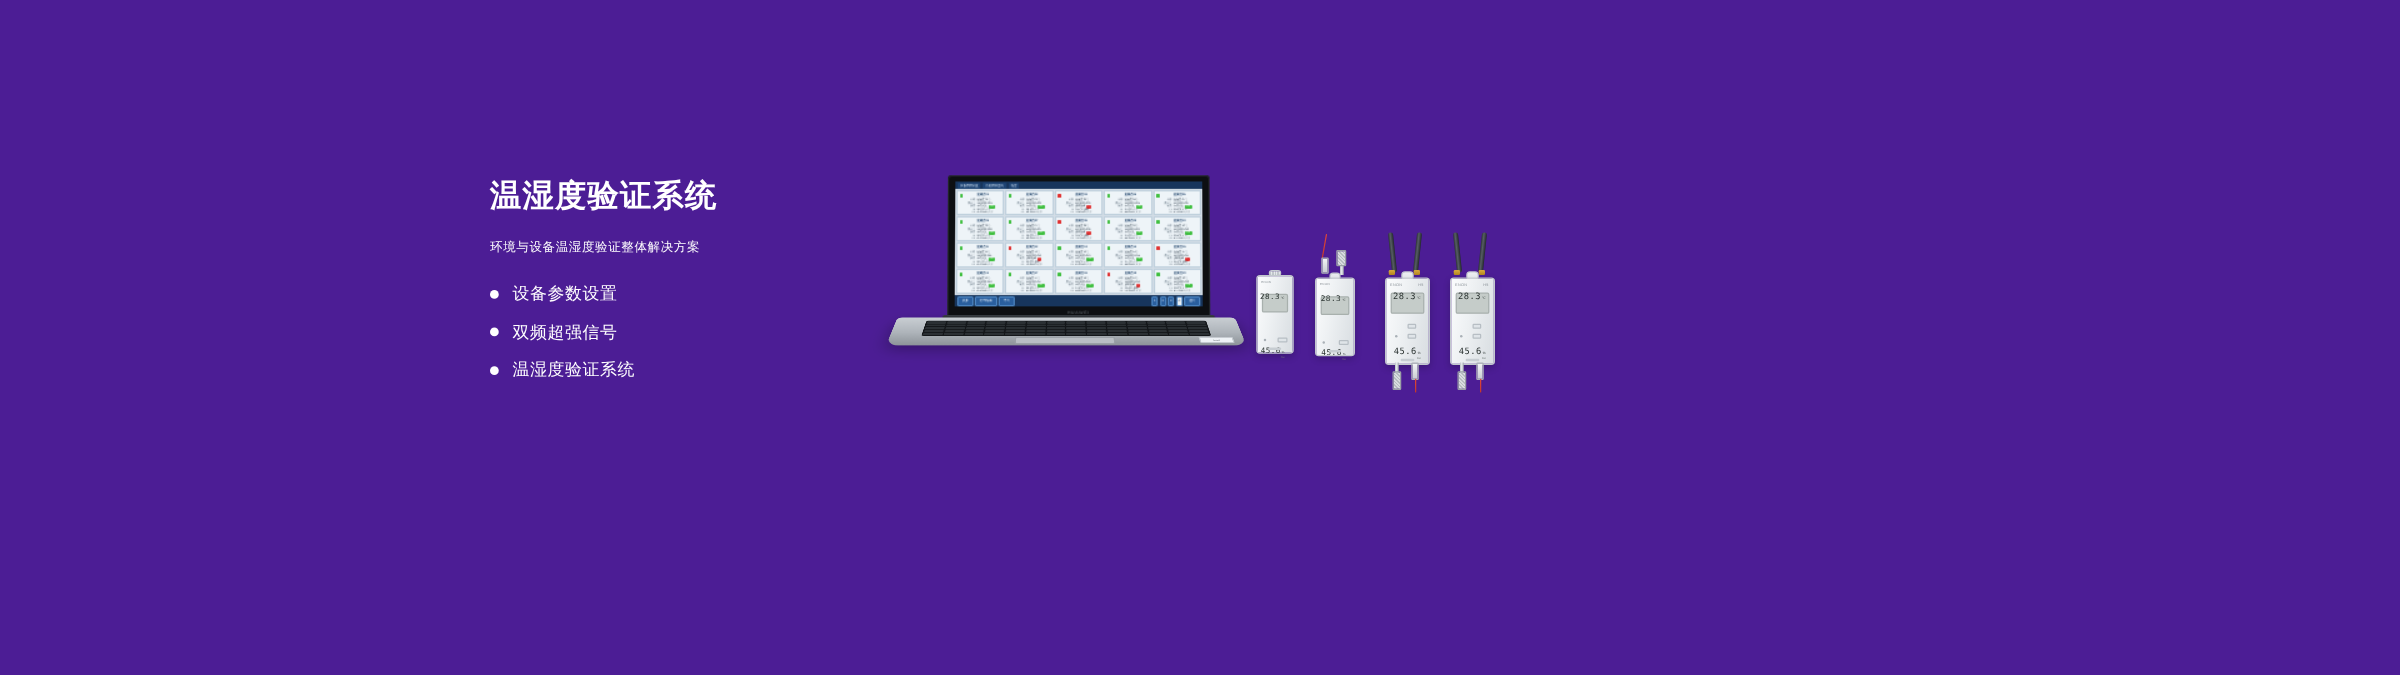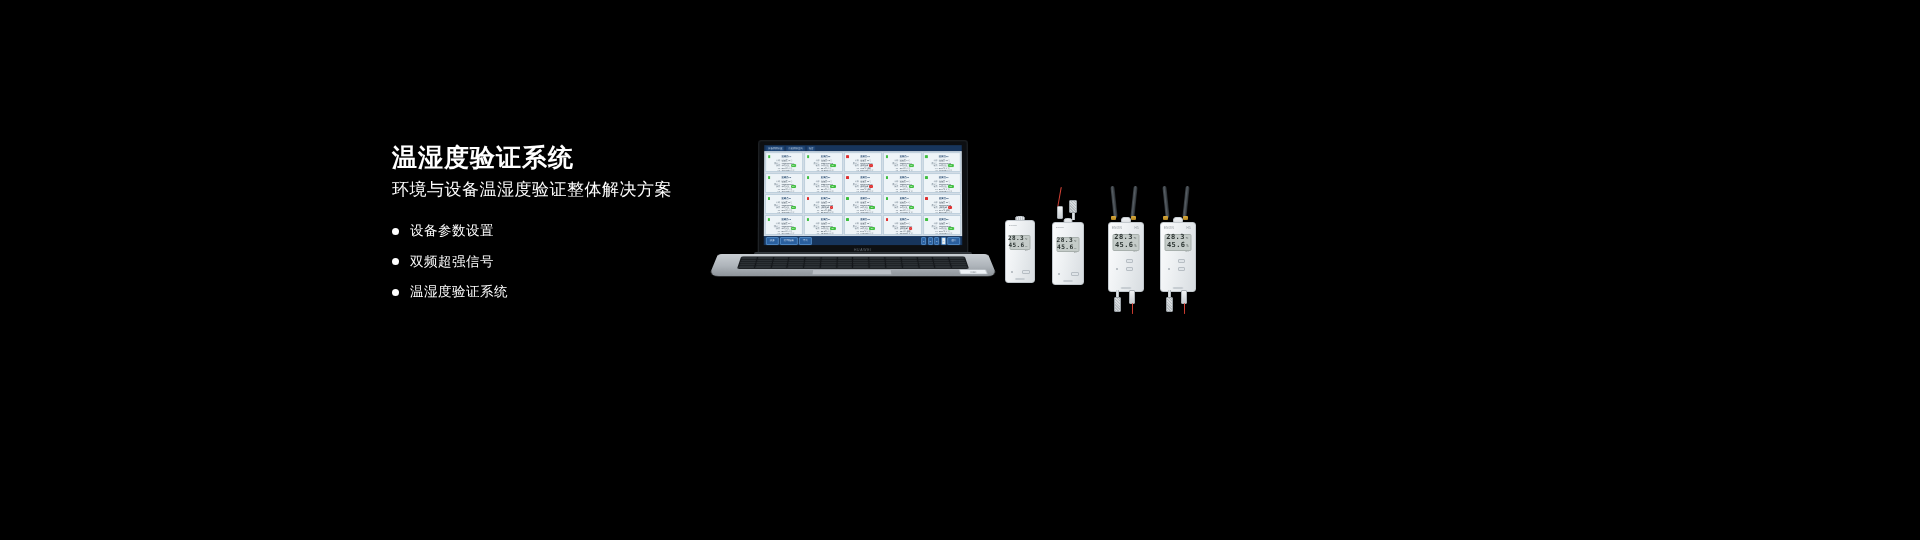--- a/index.html
+++ b/index.html
@@ -9,7 +9,7 @@
     font-family:"Liberation Sans","DejaVu Sans",sans-serif;
     position:relative;
   }
-  .banner { position:absolute; inset:0; background:#000000; }
+  .banner { position:absolute; inset:0; background:#4c1d95; }
 
   
   .copy { position:absolute; left:392px; top:142px; width:330px; }

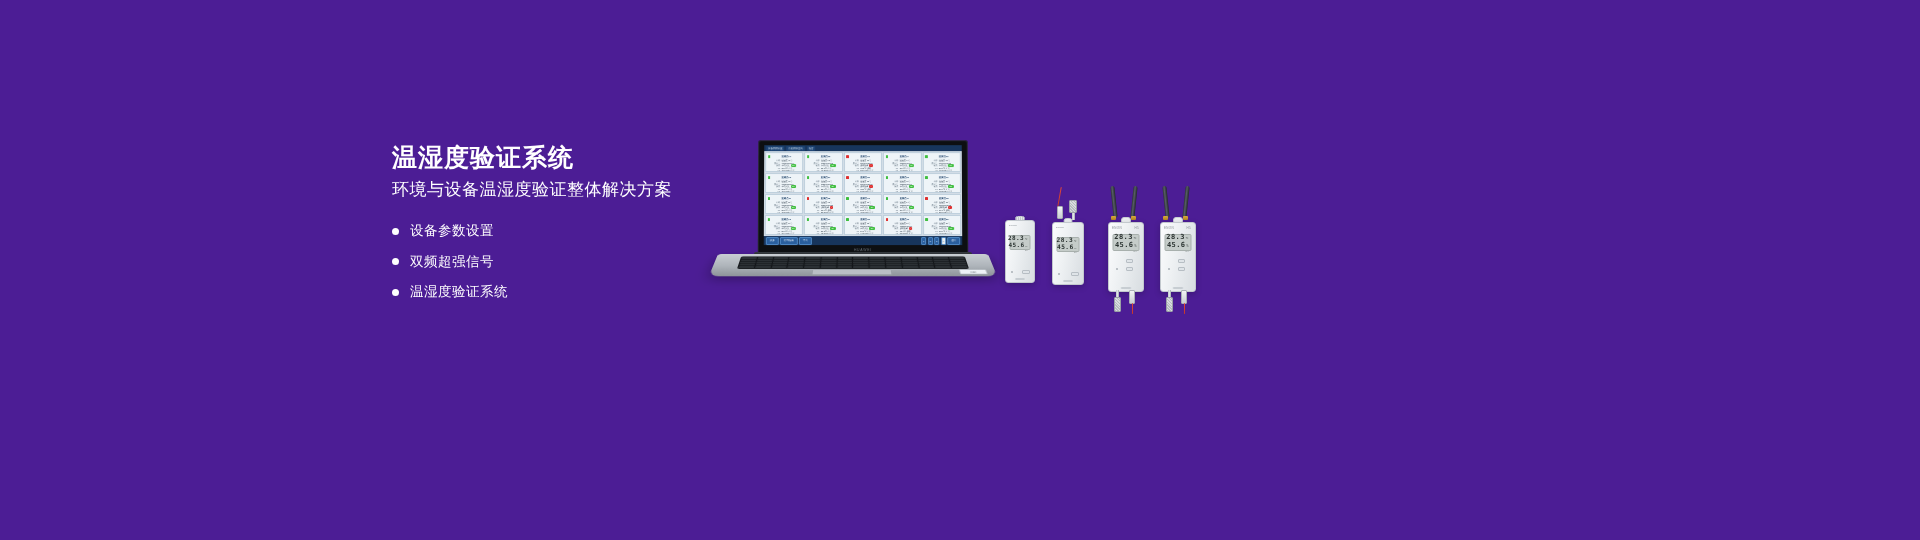--- a/index.html
+++ b/index.html
@@ -18,7 +18,7 @@
     letter-spacing:1px; line-height:1.2;
   }
   .subtitle {
-    margin-top:6px; font-size:17px; color:#ffffff;
+    margin-top:19px; font-size:10px; color:#ffffff;
     letter-spacing:.5px; font-weight:400;
   }
   .feat-list { margin-top:21px; list-style:none; }

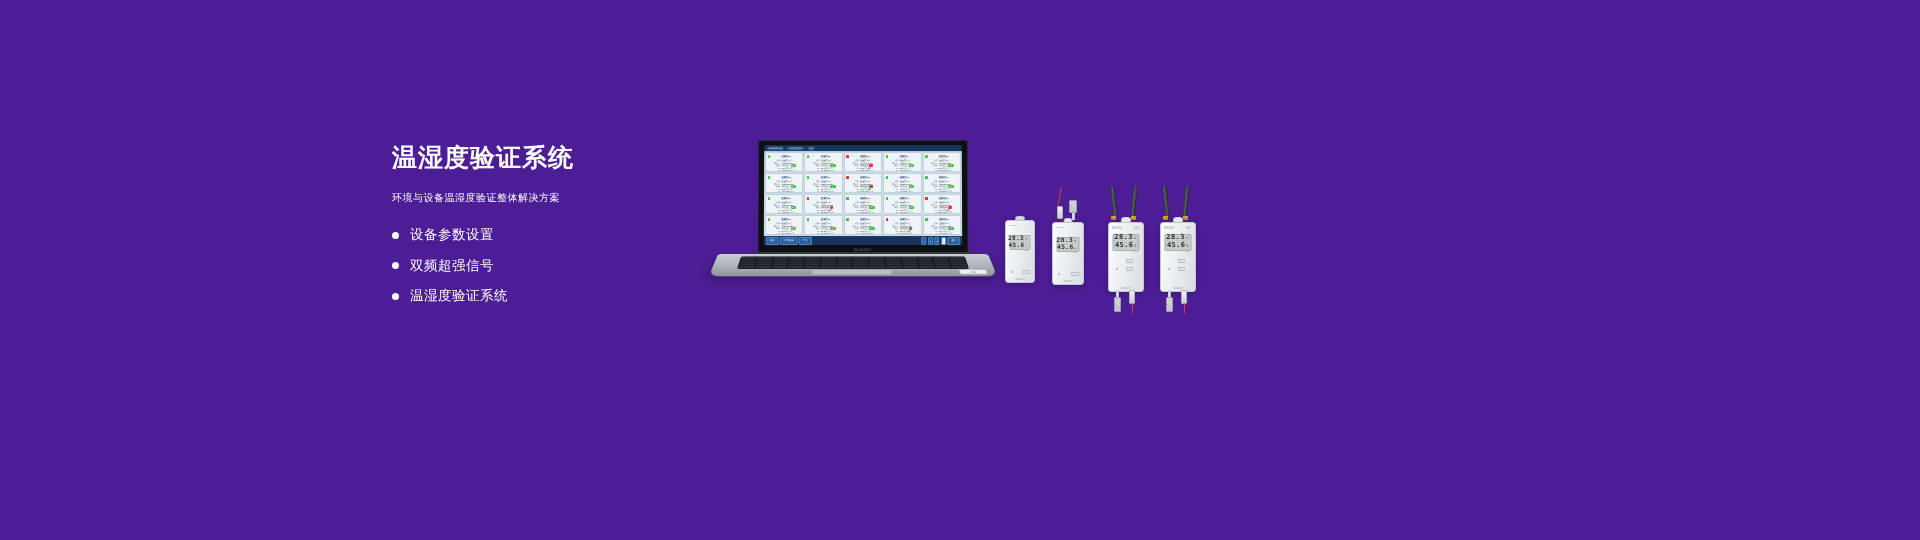--- a/index.html
+++ b/index.html
@@ -157,7 +157,7 @@
   .lcd-line { display:flex; align-items:baseline; justify-content:flex-end; }
   .lcd-num {
     font-family:"DejaVu Sans Mono","Liberation Mono",monospace;
-    color:#2a3230; font-weight:bold; letter-spacing:.4px;
+    color:#2a3230; font-weight:normal; letter-spacing:.4px;margin-top:36px;
   }
   .lcd-unit { color:#3a4240; margin-left:.8px; }
   .lcd-foot {

